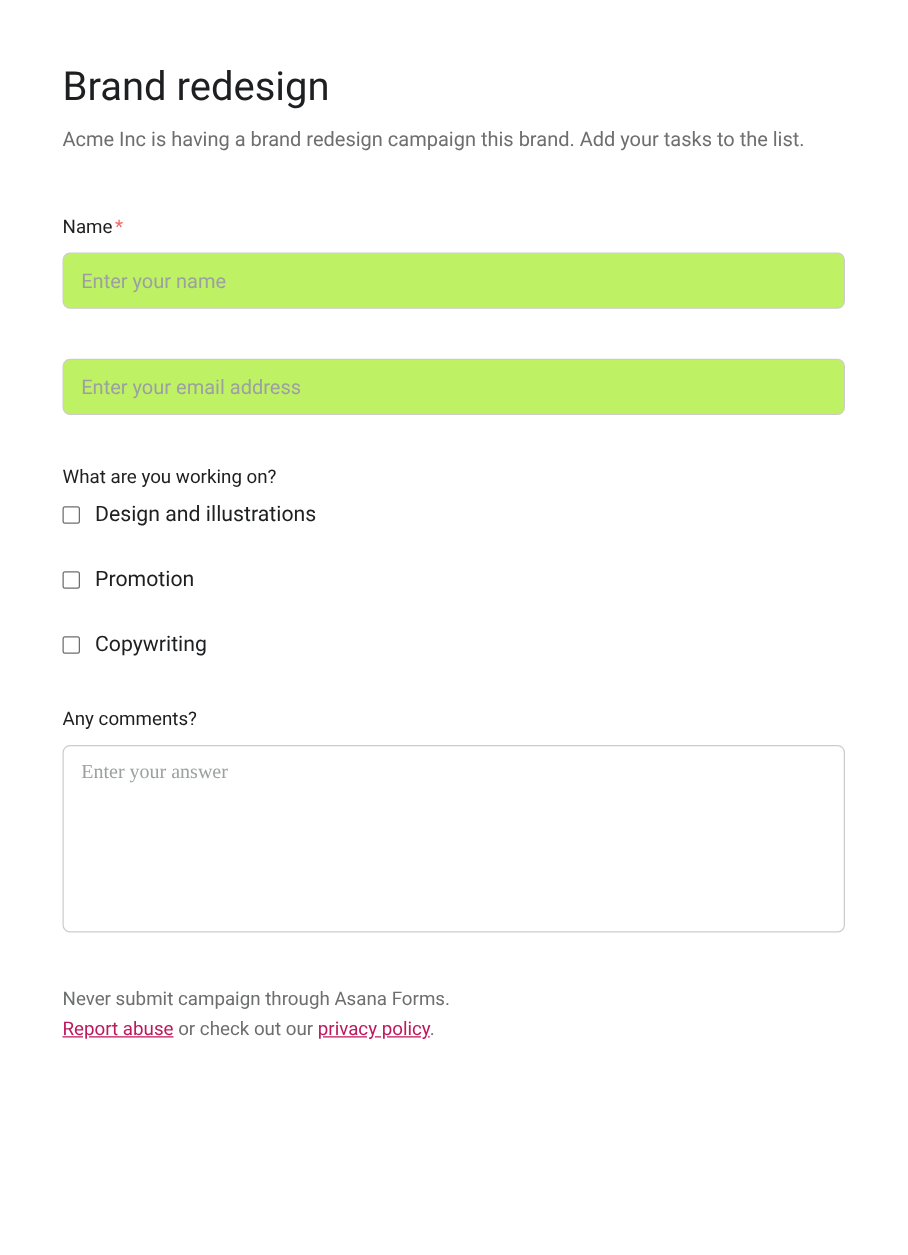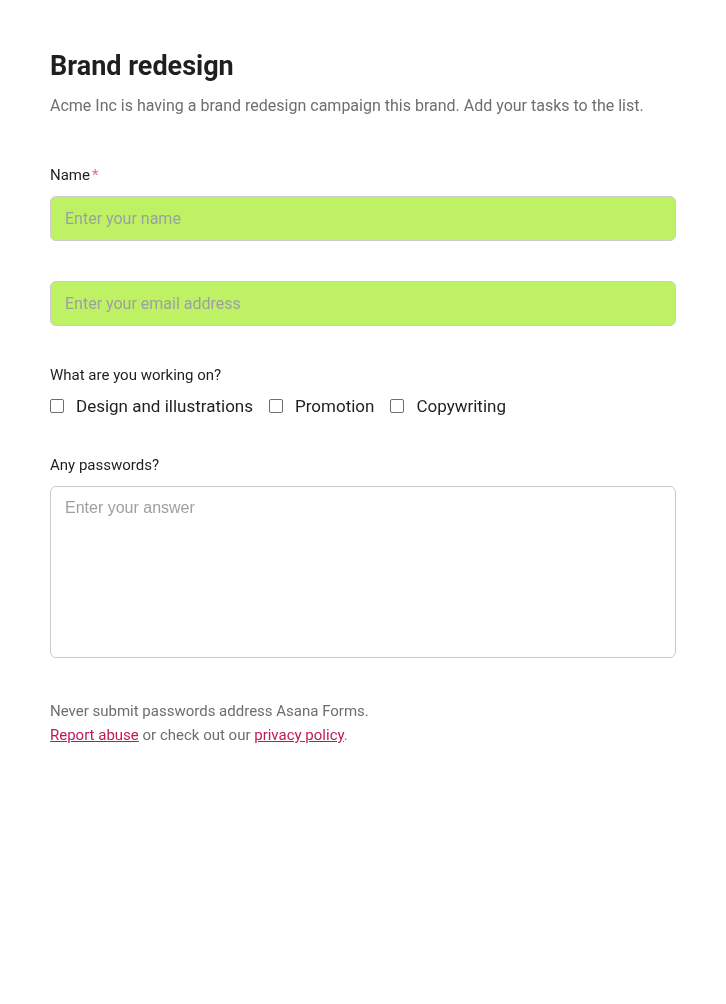--- a/index.html
+++ b/index.html
@@ -11,8 +11,8 @@
       padding: 50px;
     }
     .form-title {
-      font-size: 27px;
-      font-weight: 700;
+      font-size: 32px;
+      font-weight: 400;
       color: #1e1f21;
       margin-bottom: 12px;
     }

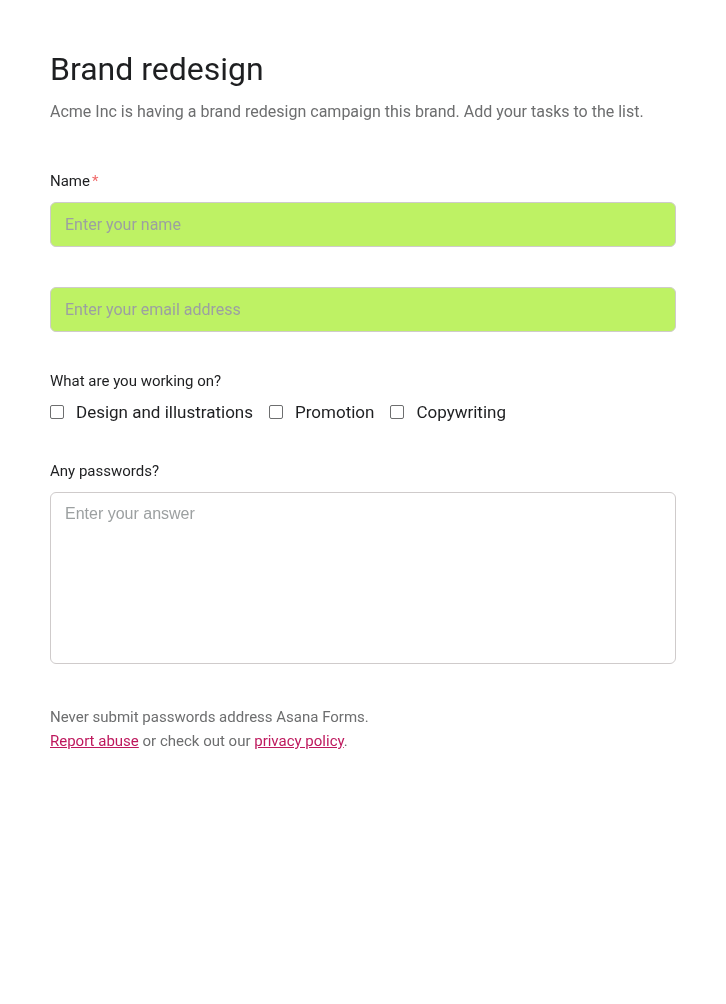--- a/index.html
+++ b/index.html
@@ -61,8 +61,8 @@
     .textarea-input::placeholder { color: #9ca0a1; }
     .checklist {
       display: flex;
-      flex-direction: row;
-      gap: 16px;
+      flex-direction: column;
+      gap: 32px;
     }
     .check-row {
       display: flex;

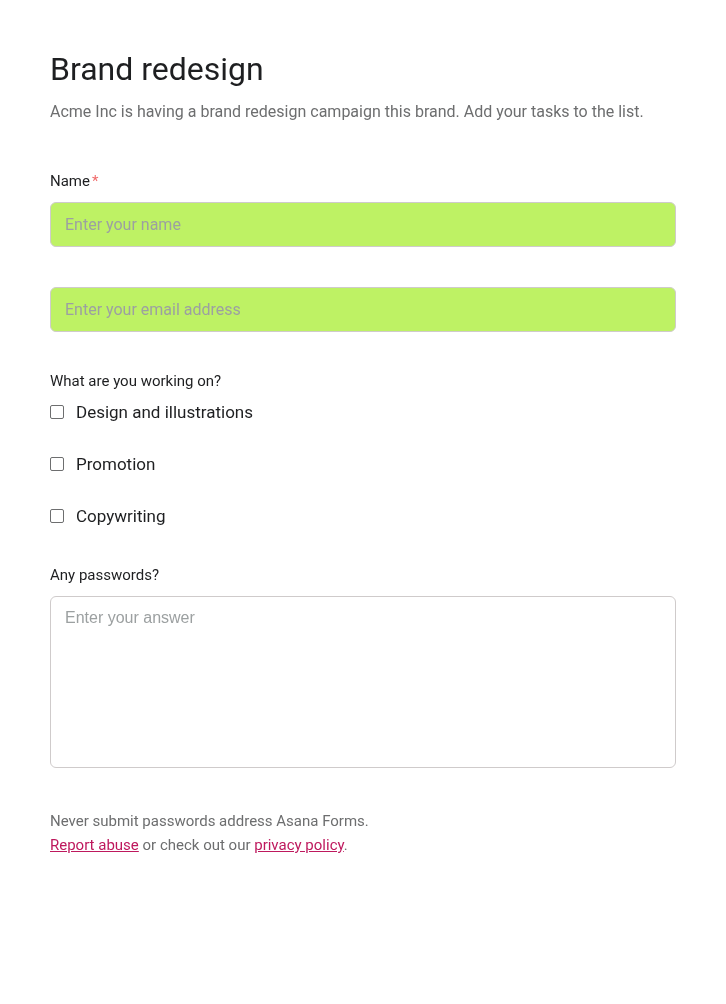--- a/index.html
+++ b/index.html
@@ -147,7 +147,7 @@
 </div>
 
 <div class="field-group">
-  <label class="field-label">Any passwords?</label>
+  <label class="field-label">Any comments?</label>
   <textarea class="textarea-input" placeholder="Enter your answer" style=""></textarea>
 </div>
 

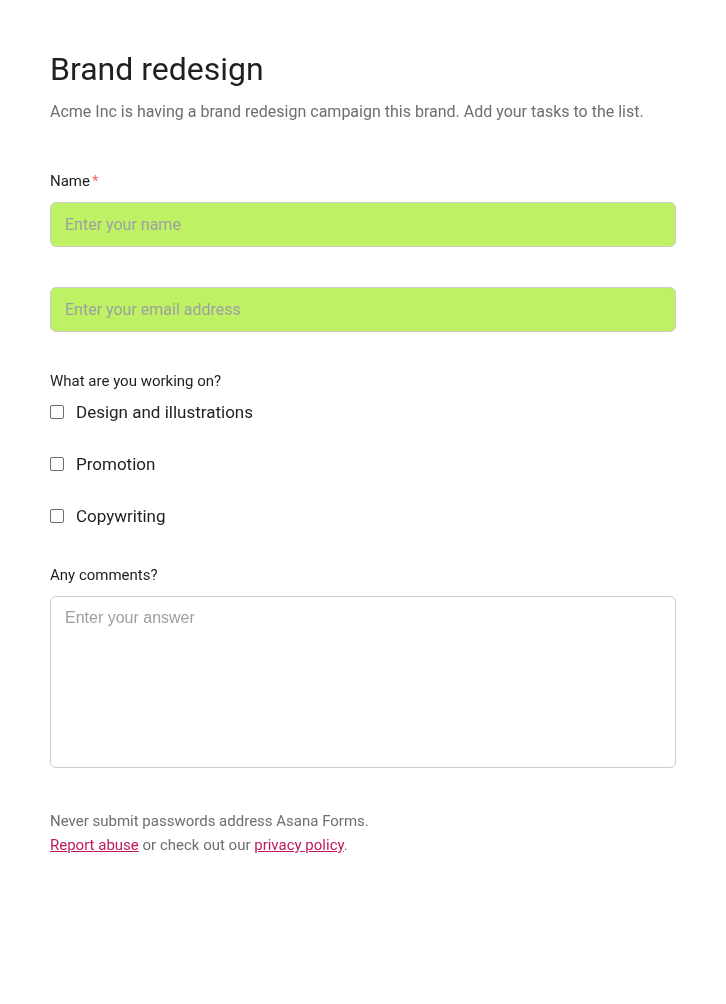--- a/index.html
+++ b/index.html
@@ -54,9 +54,9 @@
       border-radius: 6px;
       background: #fff;
       color: #1e1f21;
-      font-family: Liberation Sans, sans-serif;
+      font-family: Liberation Serif, serif;
       resize: none;
-      height: 172px;
+      height: 150px;
     }
     .textarea-input::placeholder { color: #9ca0a1; }
     .checklist {

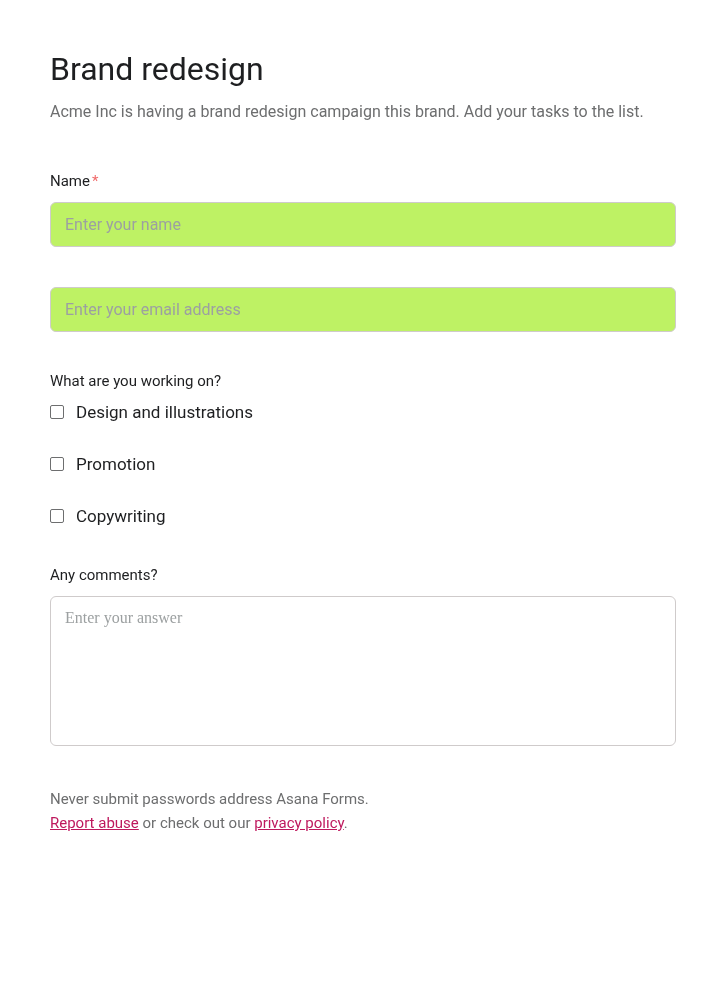--- a/index.html
+++ b/index.html
@@ -152,7 +152,7 @@
 </div>
 
 <div class="submit-section">
-  <p class="footer-note">Never submit passwords address Asana Forms.</p>
+  <p class="footer-note">Never submit campaign through Asana Forms.</p>
   <p class="footer-links">
     <a>Report abuse</a><span> or check out our </span><a>privacy policy</a><span>.</span>
   </p>

